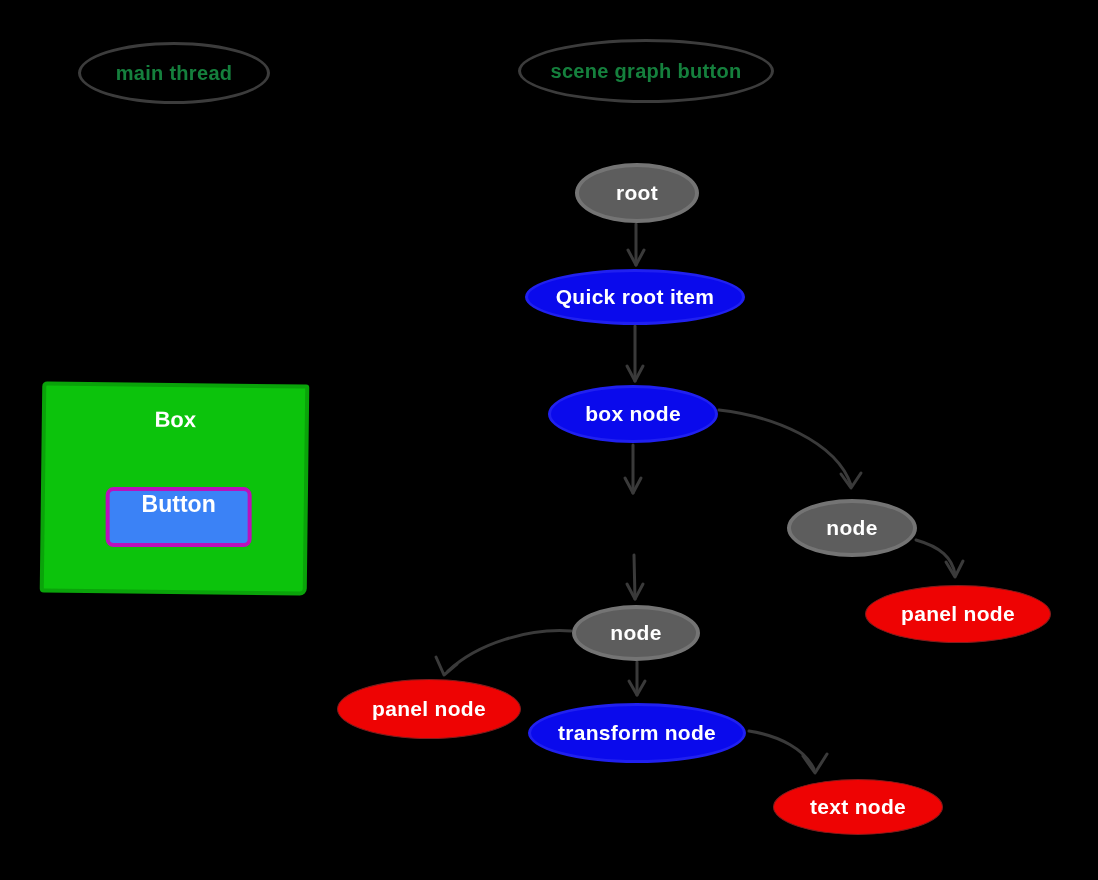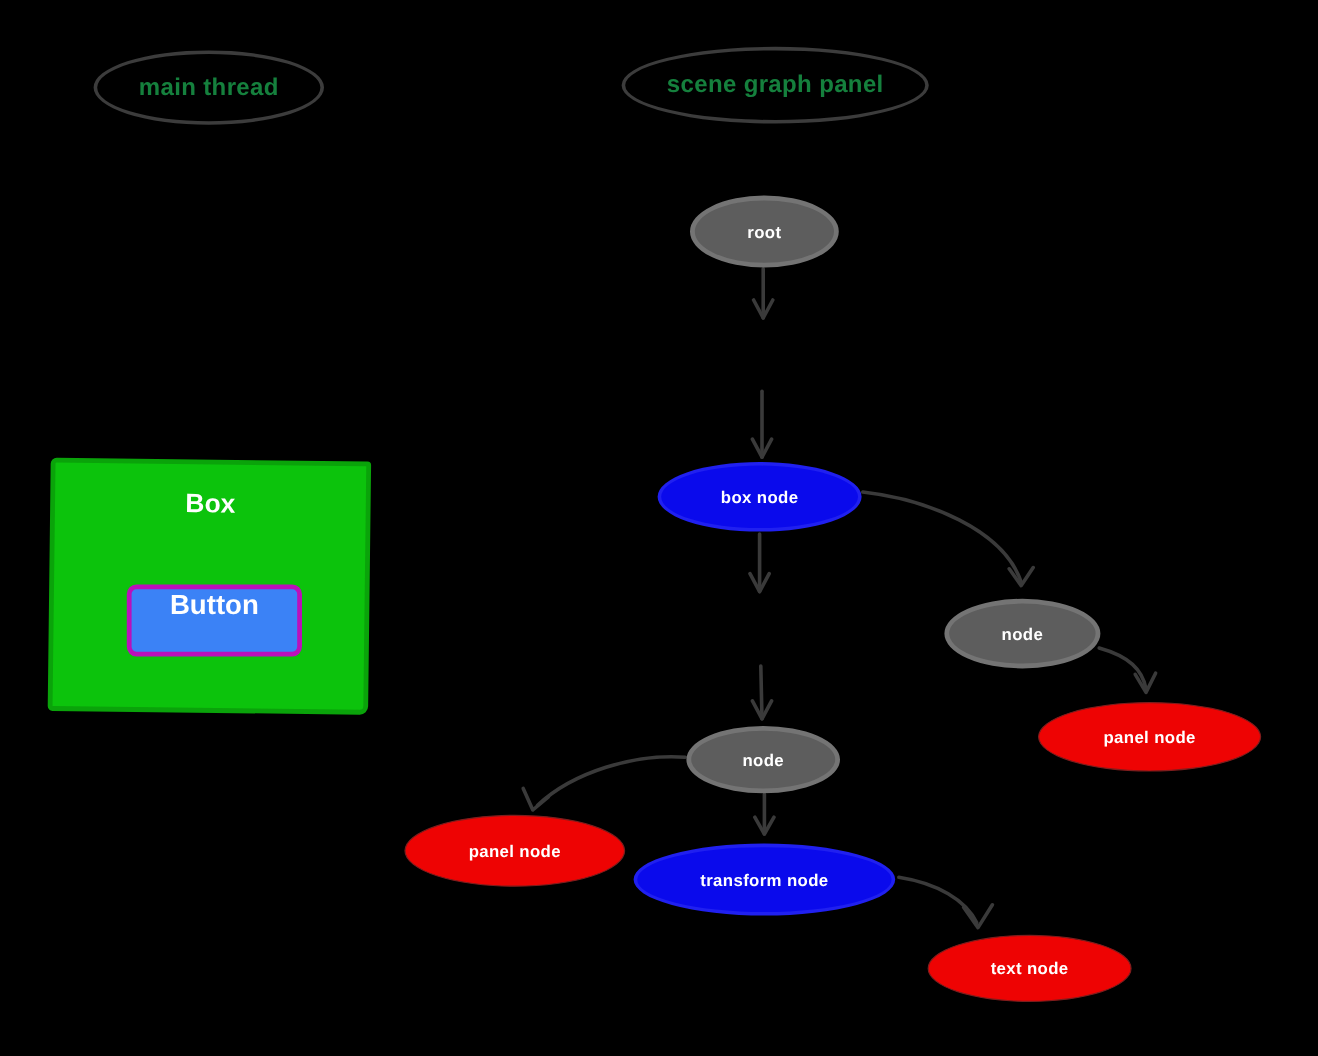--- a/index.html
+++ b/index.html
@@ -87,7 +87,7 @@
   </div>
 
   <div class="node thread" style="left:518px;top:39px;width:256px;height:64px;">
-    <span>scene graph panel</span>
+    <span>scene graph button</span>
   </div>
 
   <div class="uibox">

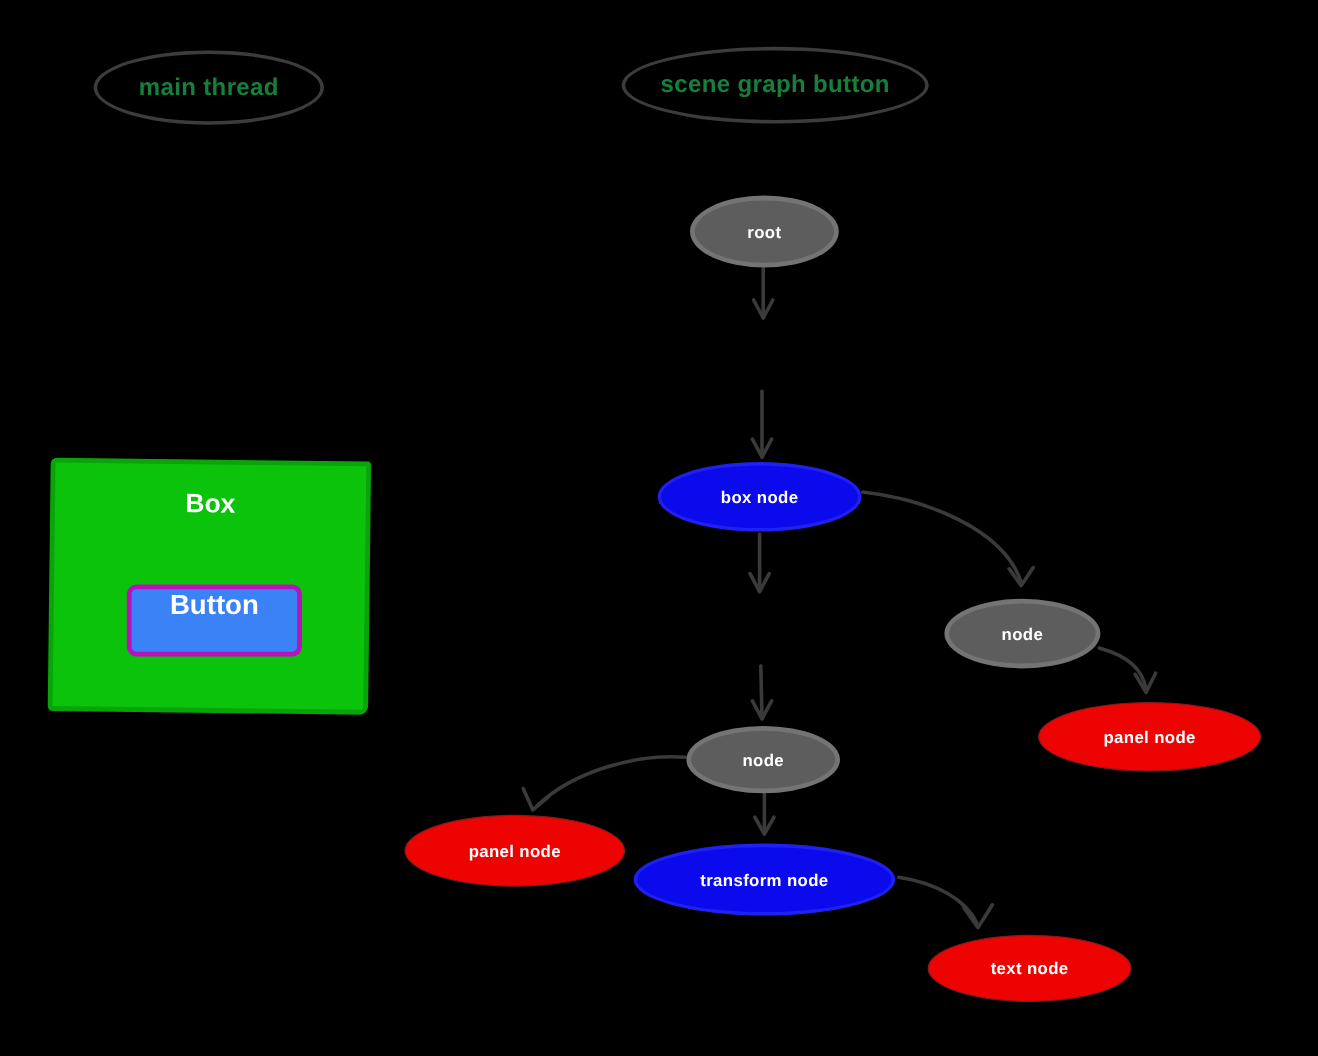--- a/index.html
+++ b/index.html
@@ -13,7 +13,7 @@
   }
   .node{
     position:absolute;border-radius:50%;display:flex;align-items:center;justify-content:center;
-    box-sizing:border-box;color:#ffffff;font-weight:bold;font-size:14px;letter-spacing:.3px;
+    box-sizing:border-box;color:#ffffff;font-weight:bold;font-size:21px;letter-spacing:.3px;
   }
   .node.blue{background:#0a0aec;border:3px solid #2020f0;}
   .node.gray{background:#5d5d5d;border:4px solid #747474;}

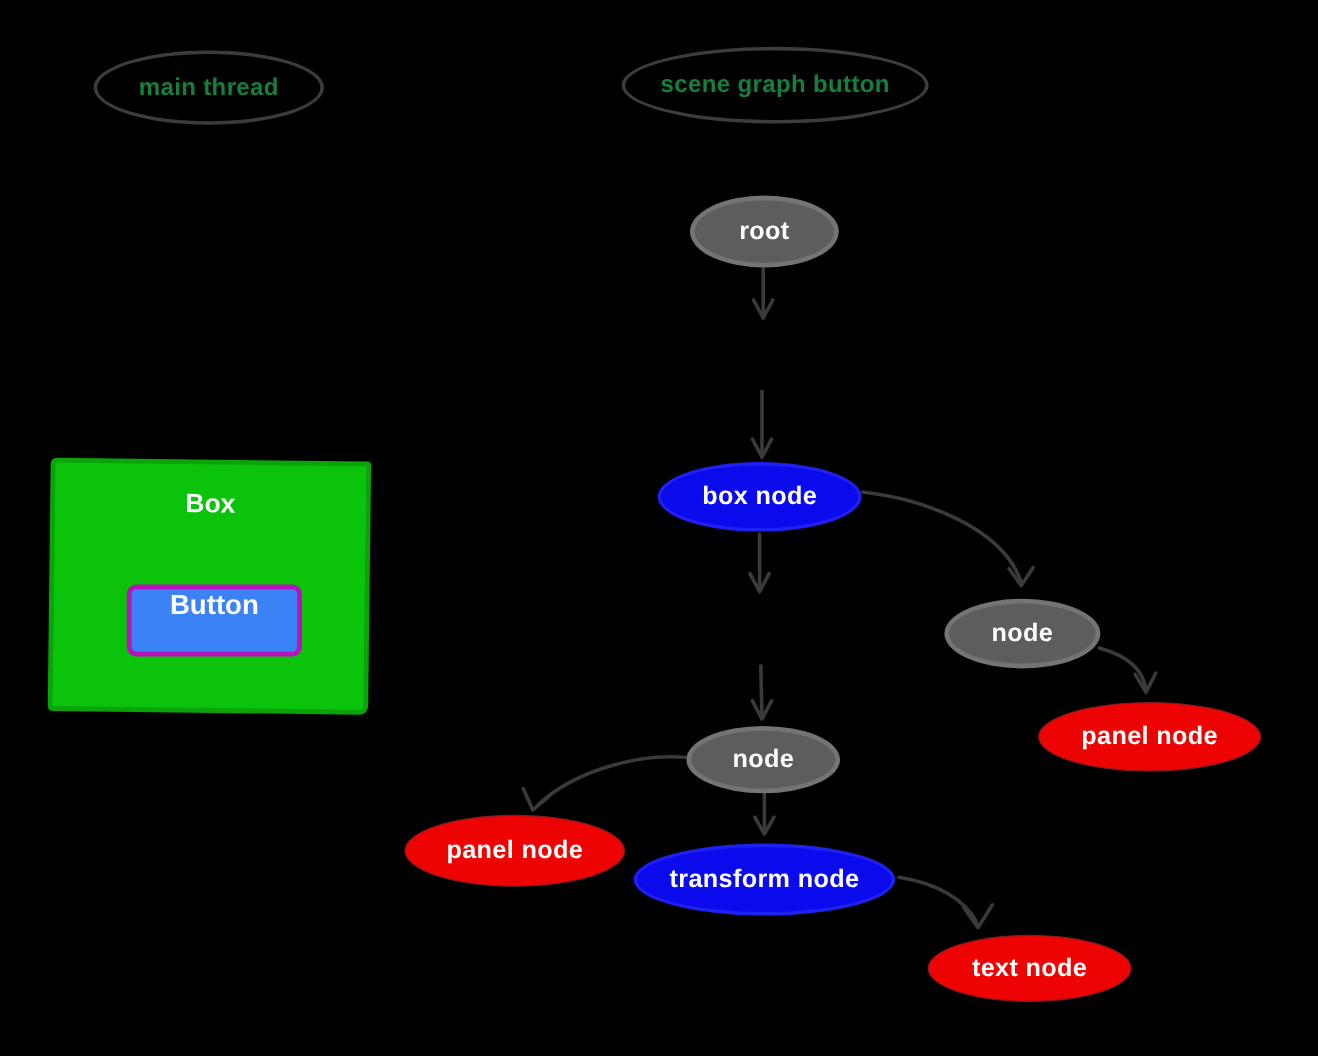--- a/index.html
+++ b/index.html
@@ -101,6 +101,9 @@
     <span>root</span>
   </div>
 
+  <div class="node blue" style="left:525px;top:269px;width:220px;height:56px;">
+    <span>Quick root item</span>
+  </div>
 
   <div class="node blue" style="left:548px;top:385px;width:170px;height:58px;">
     <span>box node</span>

